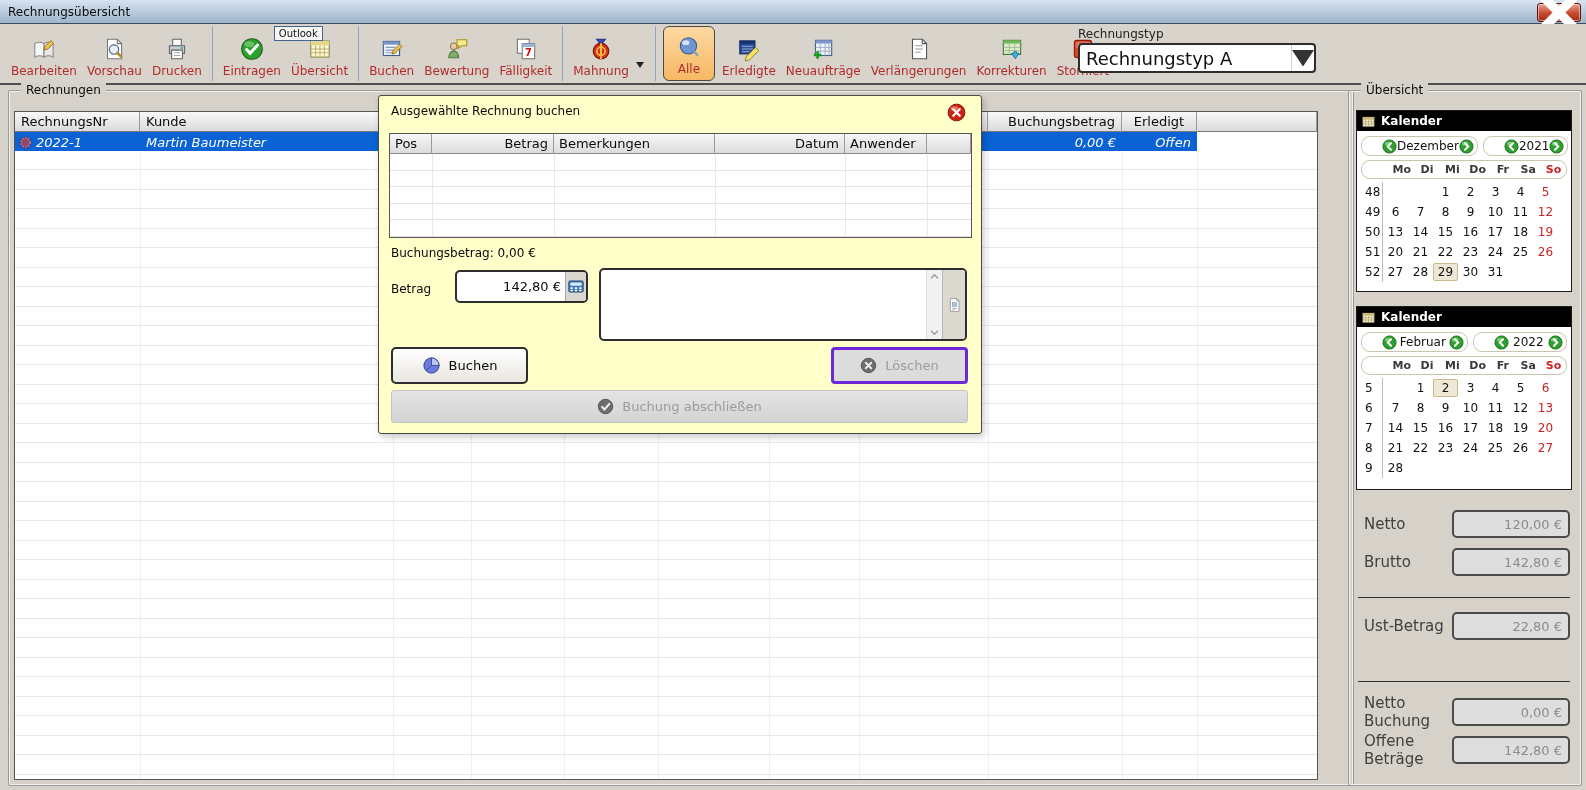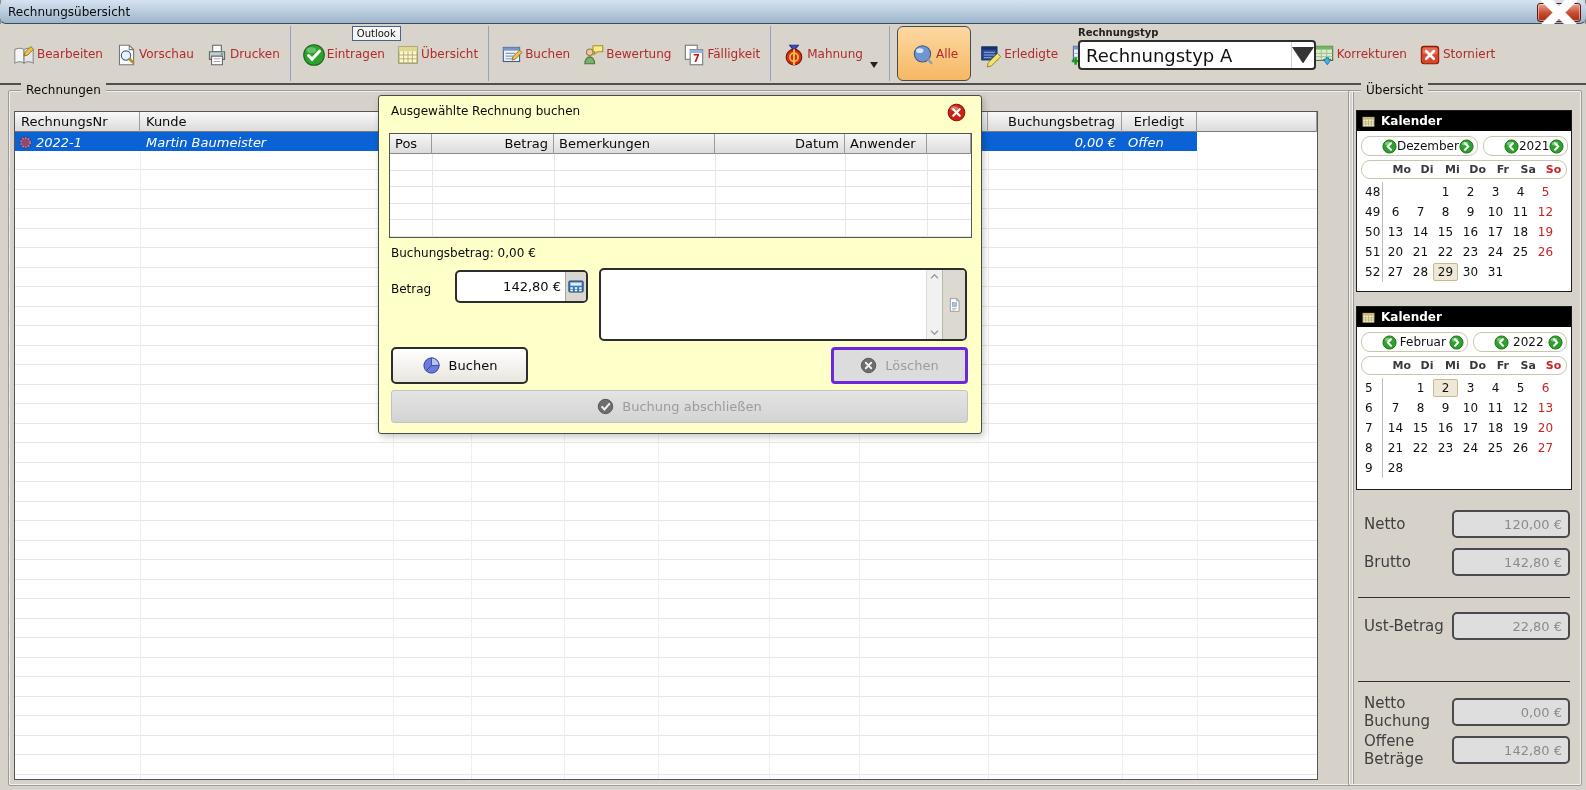--- a/index.html
+++ b/index.html
@@ -8,7 +8,7 @@
   svg{display:block;}
 
   
-  #titlebar{position:absolute;left:0;top:0;right:0;height:24px;background:linear-gradient(#d6e3f1,#9eb5cb);border-bottom:1px solid #3c4c5c;display:flex;align-items:center;padding-left:8px;box-sizing:border-box;font-size:12px;color:#0a0a0a;border-radius:6px;}
+  #titlebar{position:absolute;left:0;top:0;right:0;height:24px;background:linear-gradient(#d6e3f1,#9eb5cb);border-bottom:1px solid #3c4c5c;display:flex;align-items:center;padding-left:8px;box-sizing:border-box;font-size:12px;color:#0a0a0a;}
   #close-btn{position:absolute;top:3px;right:5px;width:42px;height:17px;background:linear-gradient(#eaa392,#c74a30 55%,#a32f16);border:1px solid #5f160a;border-radius:3px;box-shadow:inset 0 0 0 1px rgba(255,255,255,.45);display:flex;align-items:center;justify-content:center;cursor:pointer;}
 
   

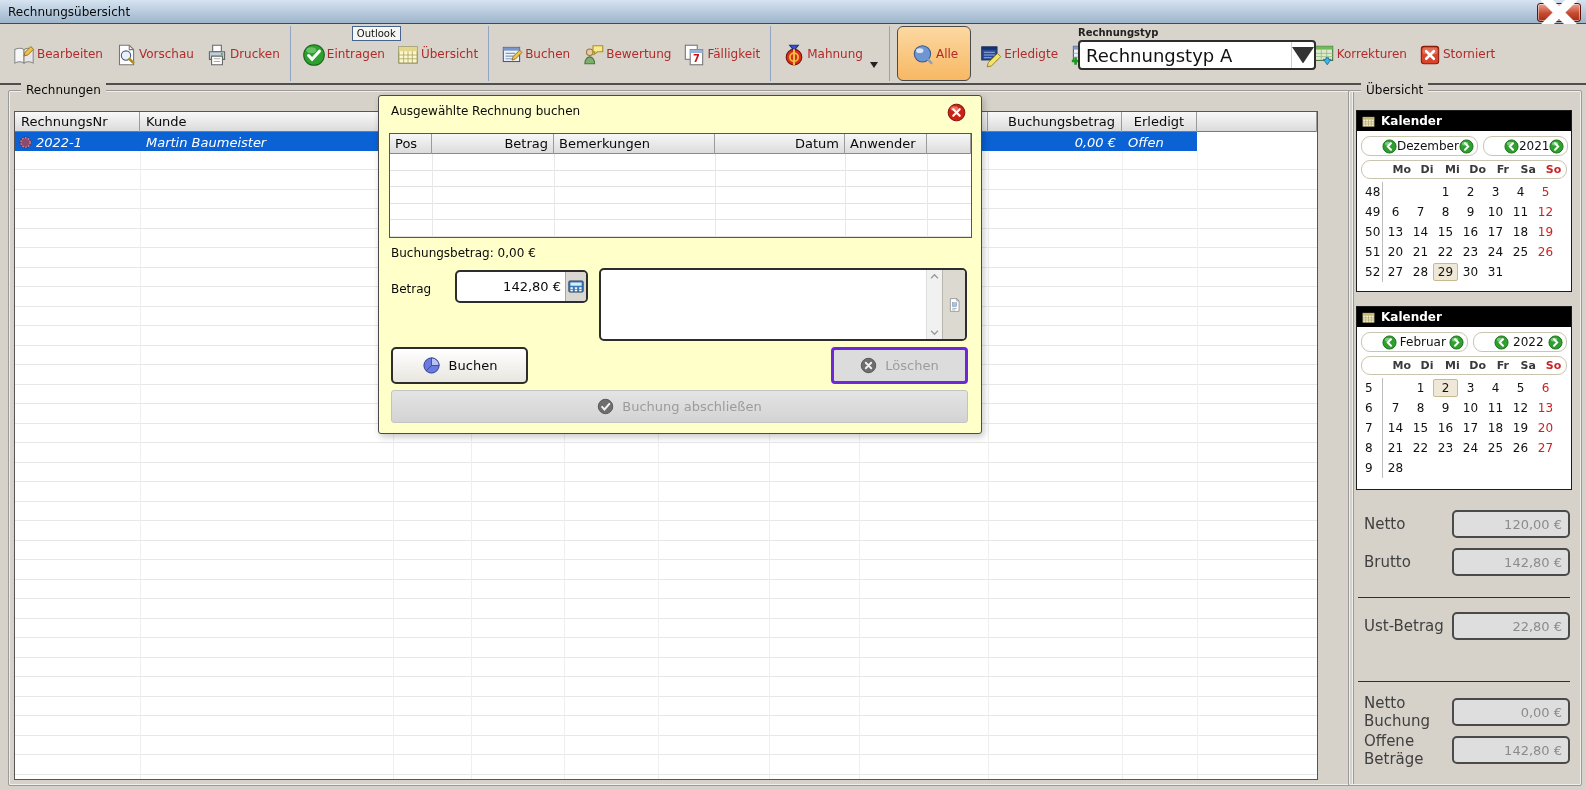--- a/index.html
+++ b/index.html
@@ -16,7 +16,7 @@
   #toolbar-groups{display:flex;align-items:stretch;height:57px;padding:1px 0 1px 6px;}
   .tb-group{display:flex;align-items:stretch;}
   .tb-sep{width:1px;background:#8fa5c2;margin:1px 5px;}
-  .tb-btn{position:relative;display:flex;flex-direction:row;align-items:center;justify-content:flex-end;padding:3px 5px 4px;cursor:pointer;}
+  .tb-btn{position:relative;display:flex;flex-direction:column;align-items:center;justify-content:flex-end;padding:3px 5px 4px;cursor:pointer;}
   .tb-btn .tb-icon{height:30px;display:flex;align-items:flex-end;justify-content:center;}
   .tb-btn .tb-icon svg{width:26px;height:26px;}
   .tb-label{font-size:12px;color:#b02b2b;white-space:nowrap;margin-top:3px;line-height:13px;}

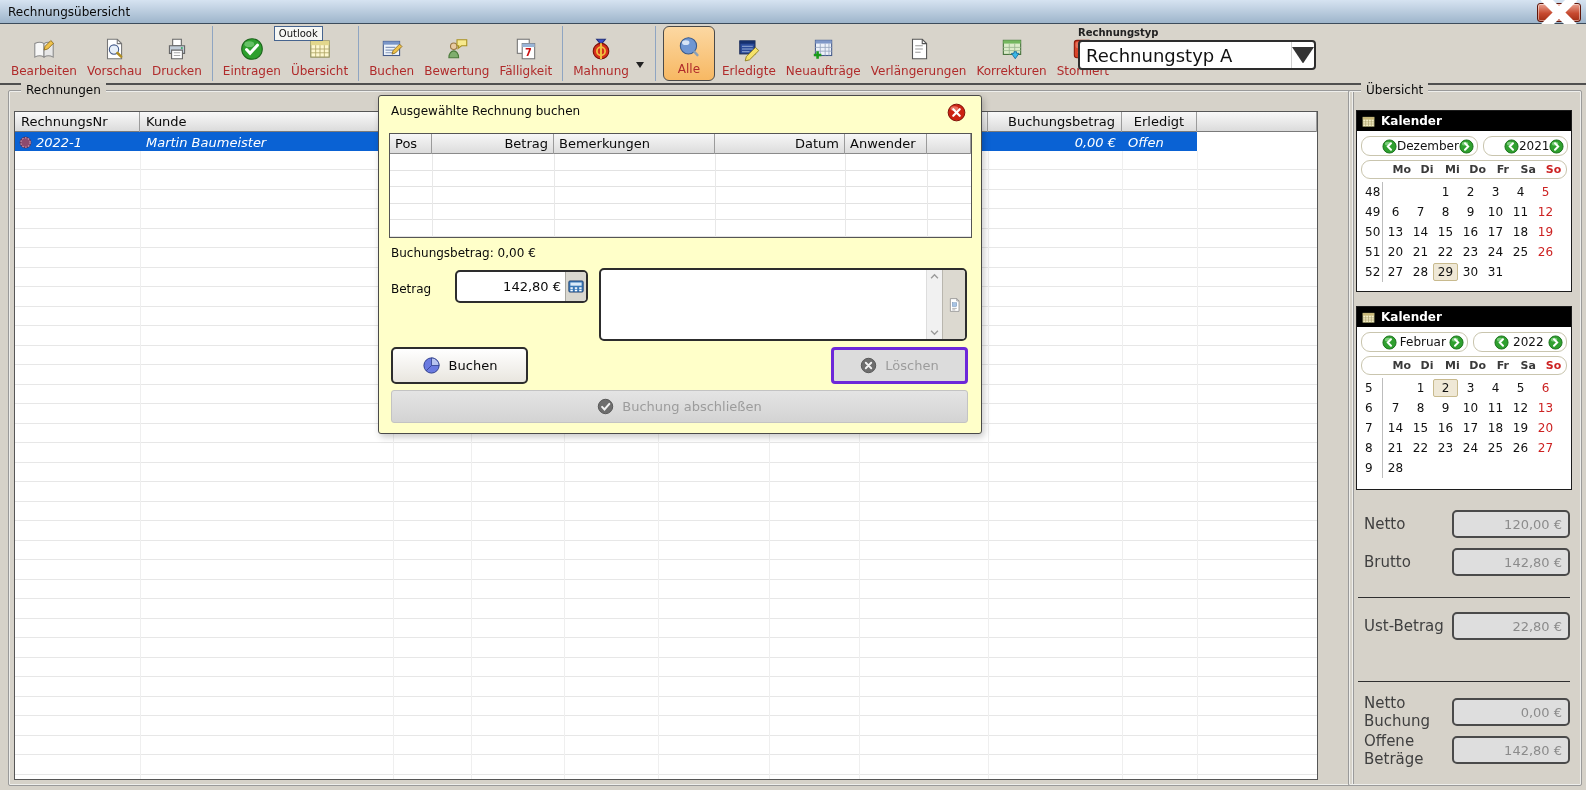--- a/index.html
+++ b/index.html
@@ -25,7 +25,7 @@
   .tb-dd svg{width:8px;height:6px;}
   .tb-badge{position:absolute;top:1px;left:56px;z-index:5;background:#f6f7f4;border:1px solid #46648f;font-size:10px;line-height:13px;padding:0 4px;color:#111;white-space:nowrap;}
   #rtyp{position:absolute;left:1078px;top:3px;width:240px;}
-  #rtyp-label{font-size:10px;color:#222;margin-bottom:2px;font-weight:bold;}
+  #rtyp-label{font-size:12px;color:#222;margin-bottom:2px;}
   #rtyp-combo{width:238px;height:30px;background:#fff;border:2px solid #2d2d2d;border-radius:4px;box-sizing:border-box;display:flex;align-items:center;cursor:pointer;}
   #rtyp-combo .val{flex:1;font-size:18px;color:#111;padding-left:6px;white-space:nowrap;overflow:hidden;}
   #rtyp-combo .combo-arrow{width:22px;display:flex;align-items:center;justify-content:center;border-left:1px solid #d0d0d0;height:100%;}

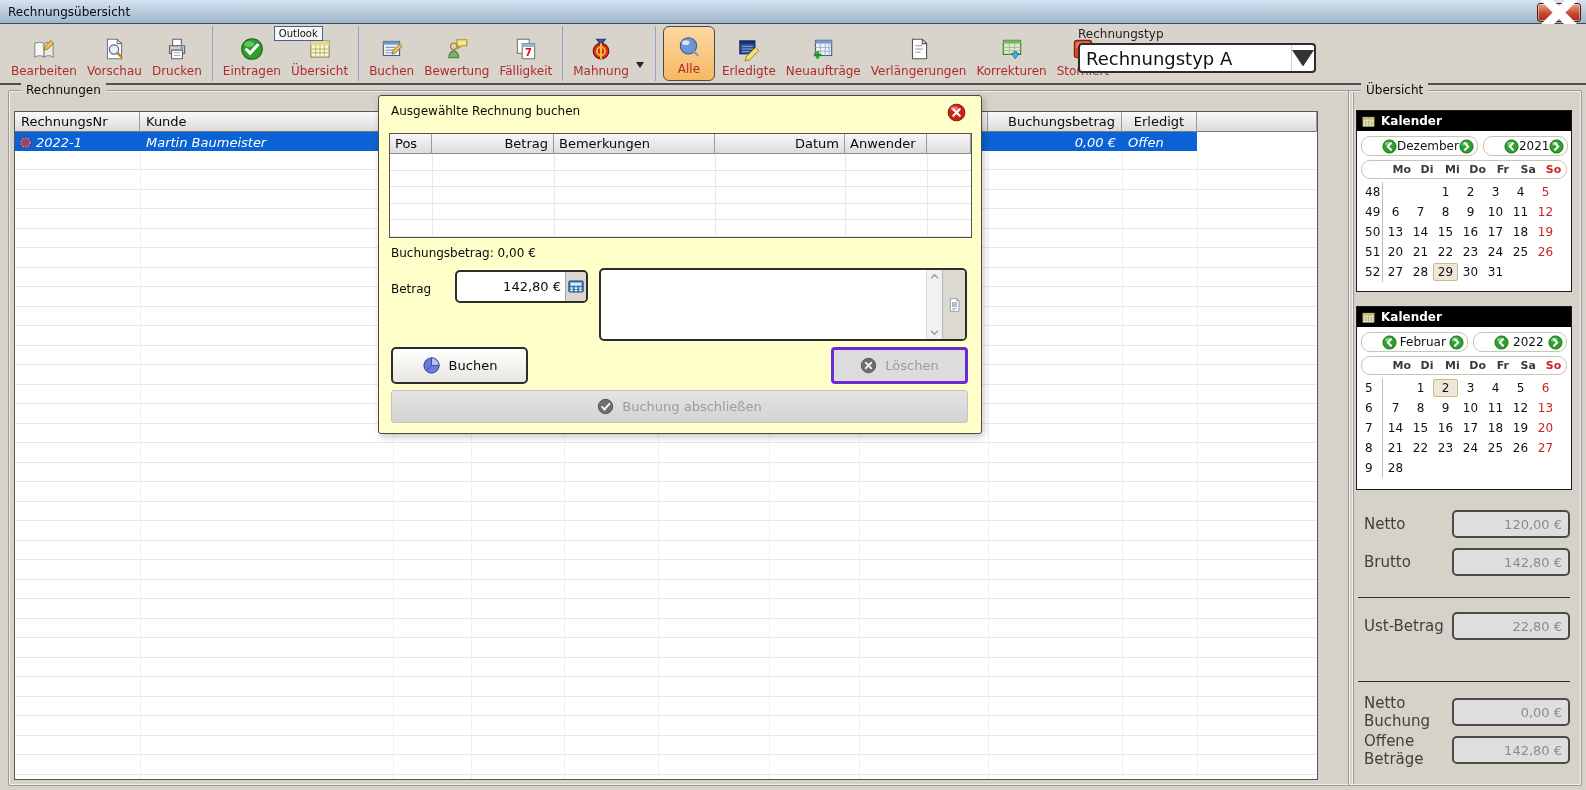--- a/index.html
+++ b/index.html
@@ -374,7 +374,7 @@
             <div class="inv-c sel" style="width: 134px; justify-content: flex-end;">
               <span>0,00 €</span>
             </div>
-            <div class="inv-c sel" style="width: 75px; justify-content: flex-start;">
+            <div class="inv-c sel" style="width: 75px; justify-content: flex-end;">
               <span>Offen</span>
             </div>
             <div class="inv-c" style="width: 120px; justify-content: flex-start;">

